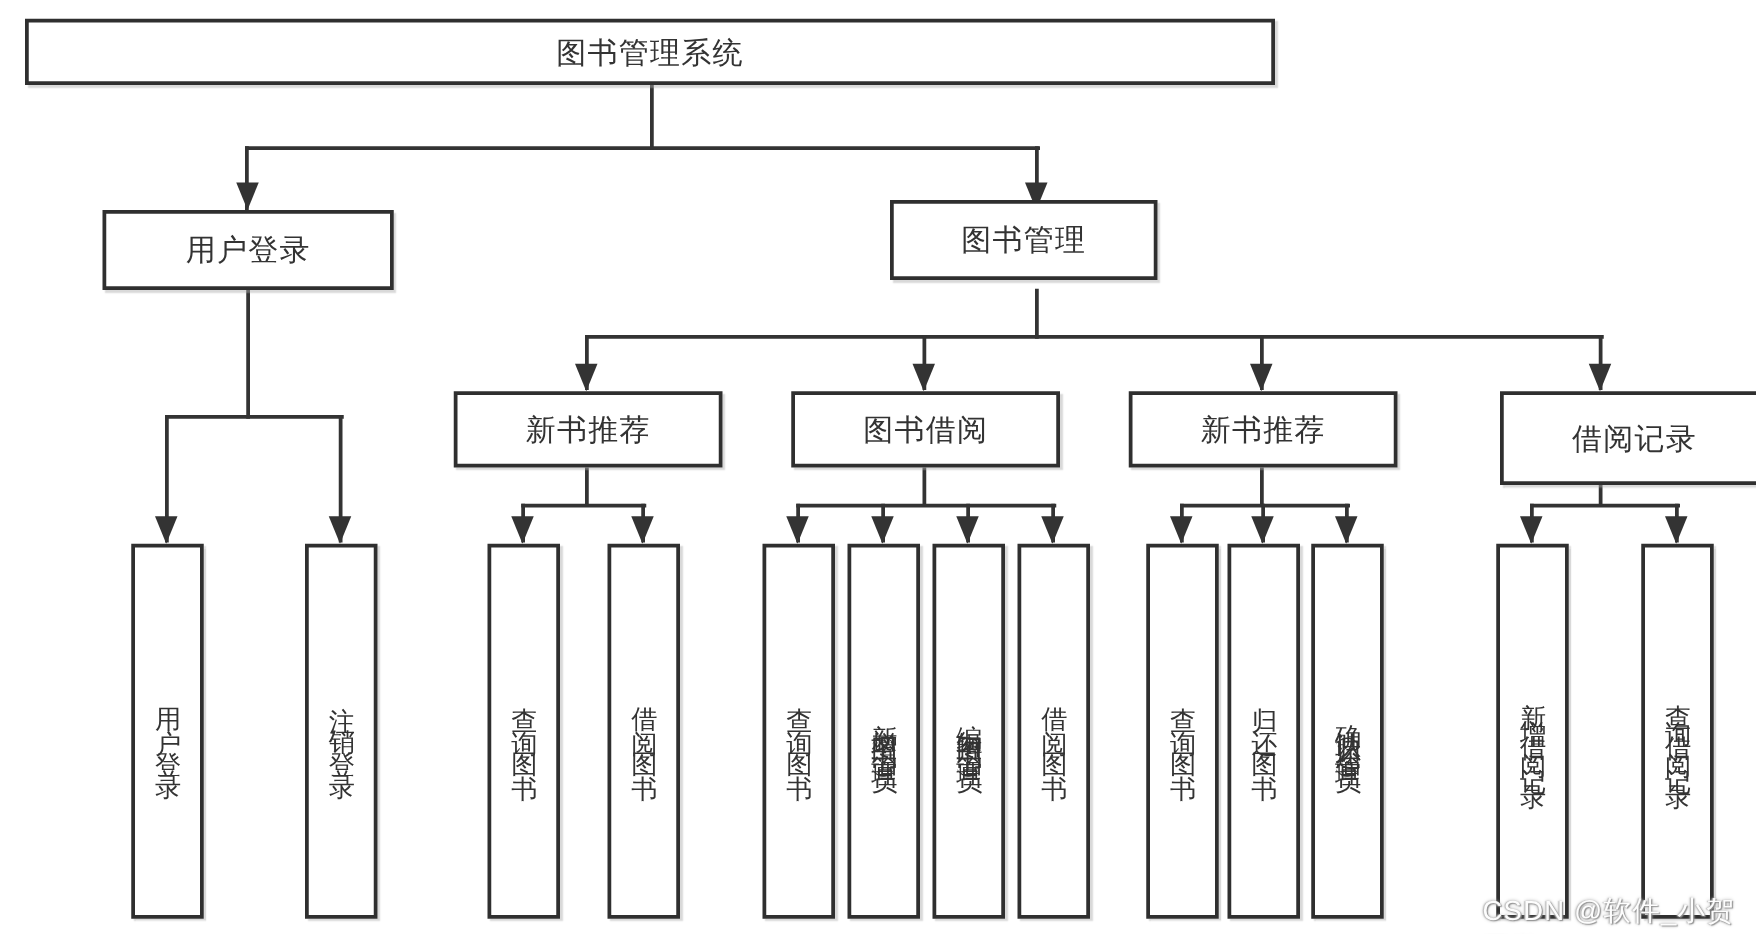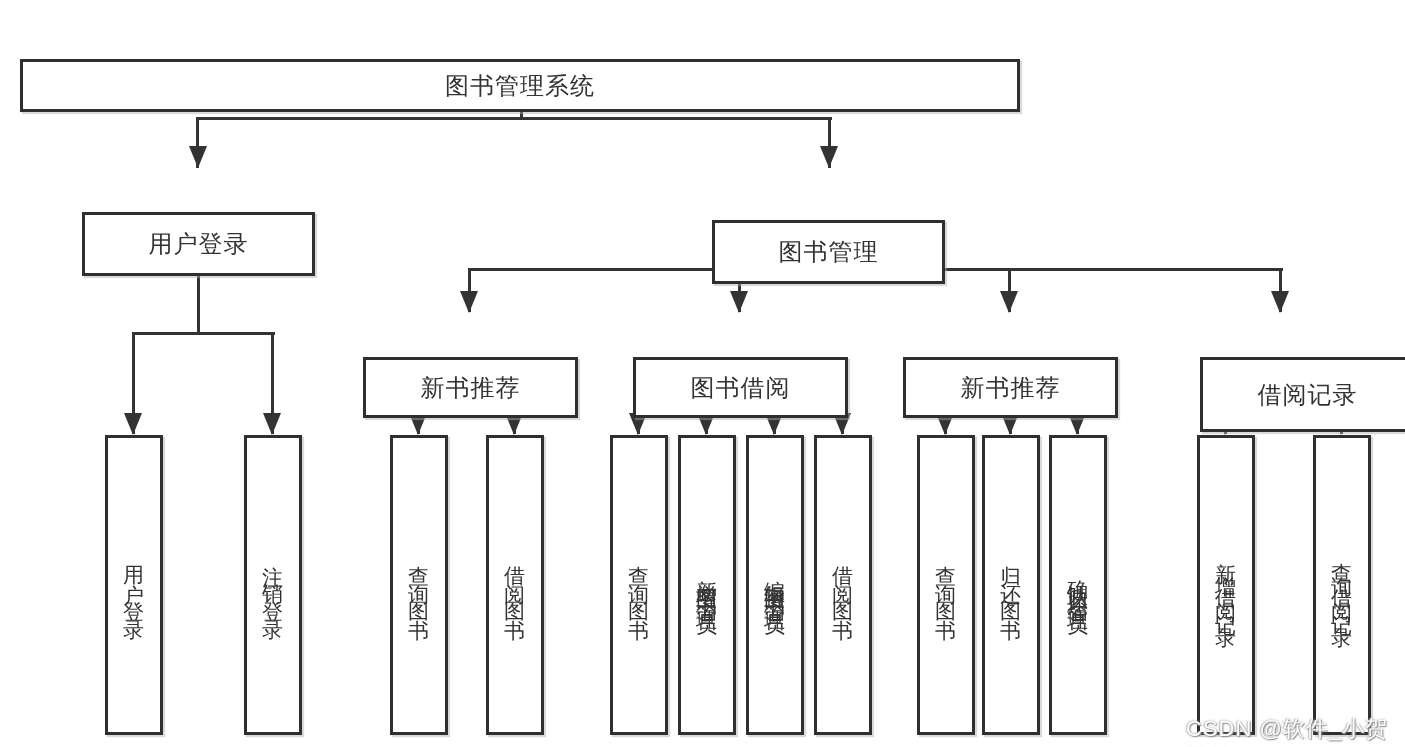--- a/index.html
+++ b/index.html
@@ -18,7 +18,7 @@
   .node{position:absolute;box-sizing:border-box;background:#ffffff;
         border:3px solid #2f2f2f;display:flex;align-items:center;justify-content:center;
         font-size:24px;letter-spacing:1px;color:#333333;
-        box-shadow:2px 2px 1px rgba(170,170,170,.45);z-index:2;margin-top:44px;}
+        box-shadow:2px 2px 1px rgba(170,170,170,.45);z-index:2;}
   
   .leaf{position:absolute;top:435px;width:58px;height:300px;box-sizing:border-box;
         background:#ffffff;border:3px solid #2f2f2f;

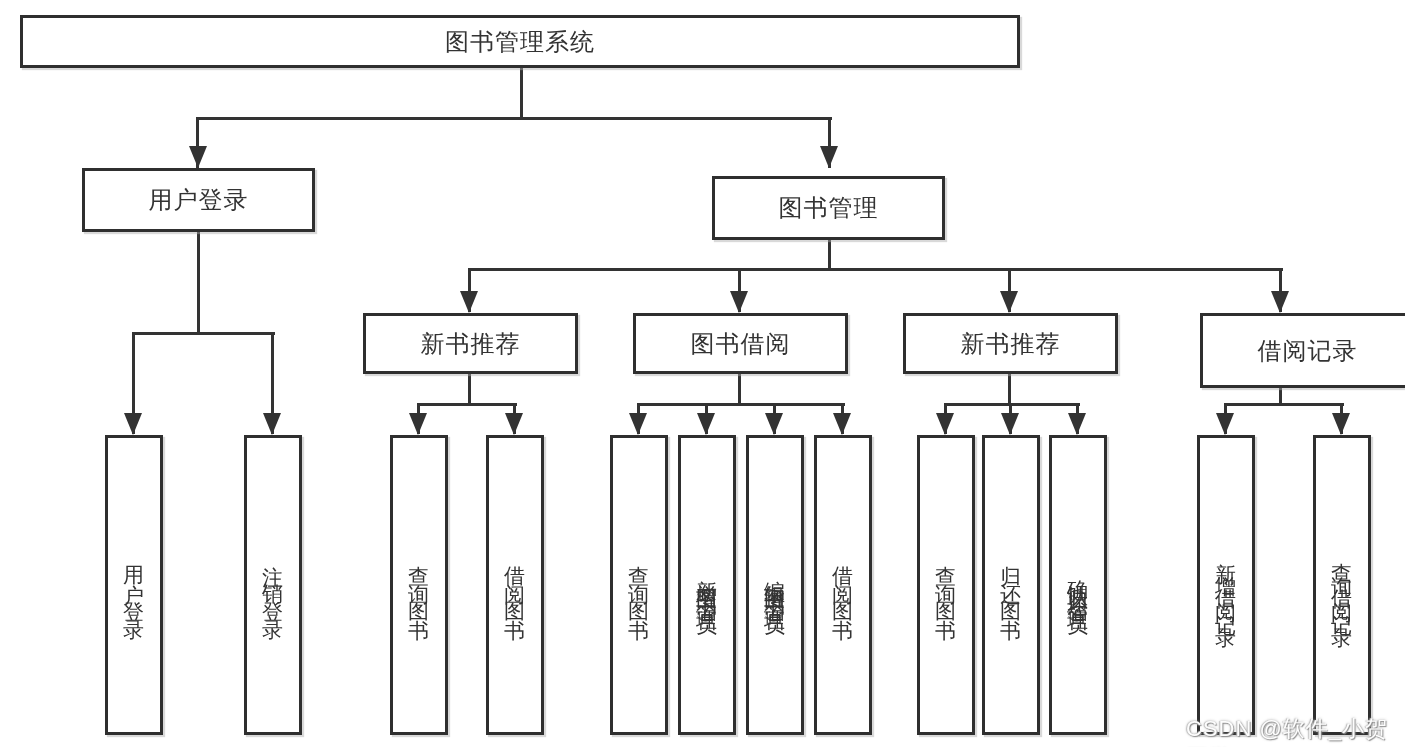--- a/index.html
+++ b/index.html
@@ -100,7 +100,7 @@
   <div class="node" style="left:20px;top:15px;width:1000px;height:53px">图书管理系统</div>
 
   <div class="node" style="left:82px;top:168px;width:233px;height:64px">用户登录</div>
-  <div class="node" style="left:712px;top:176px;width:233px;height:64px">图书管理</div>
+  <div class="node" style="left:712px;top:160px;width:214px;height:64px">图书管理</div>
 
   <div class="node" style="left:633px;top:313px;width:215px;height:61px">图书借阅</div>
   <div class="node" style="left:363px;top:313px;width:215px;height:61px">新书推荐</div>

